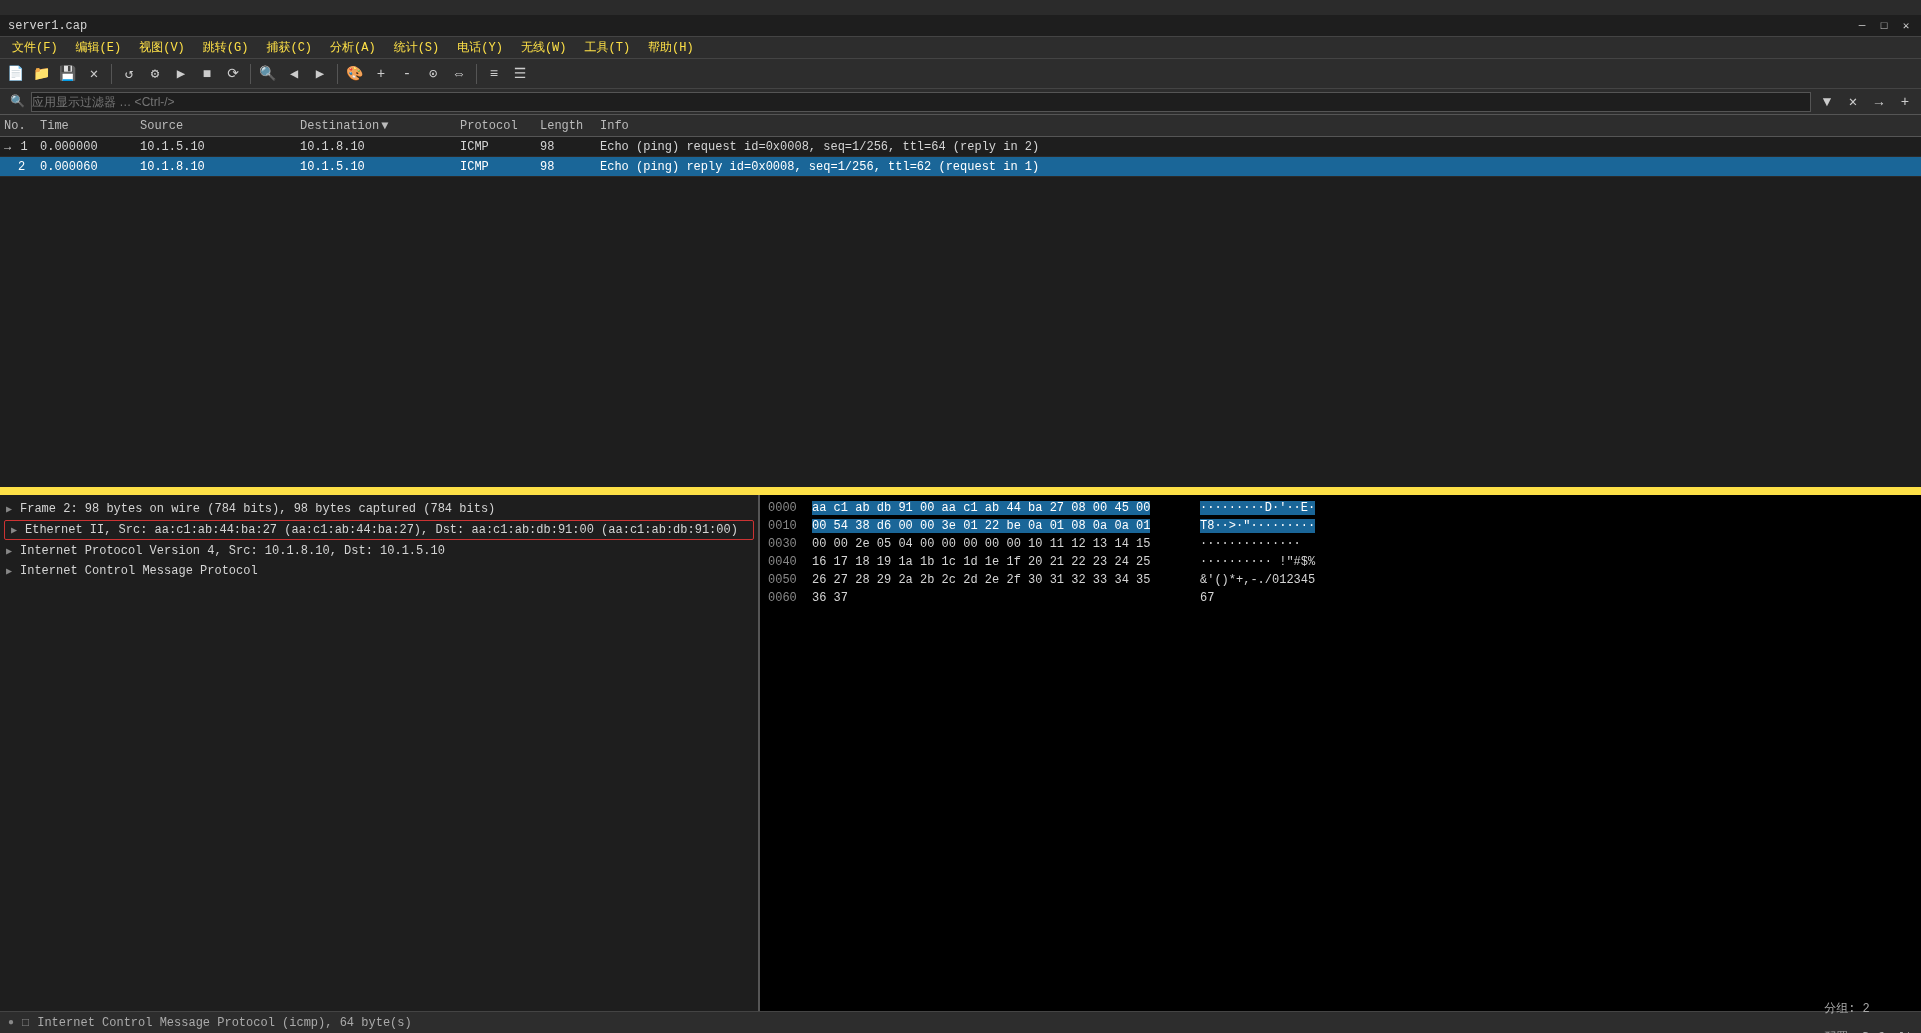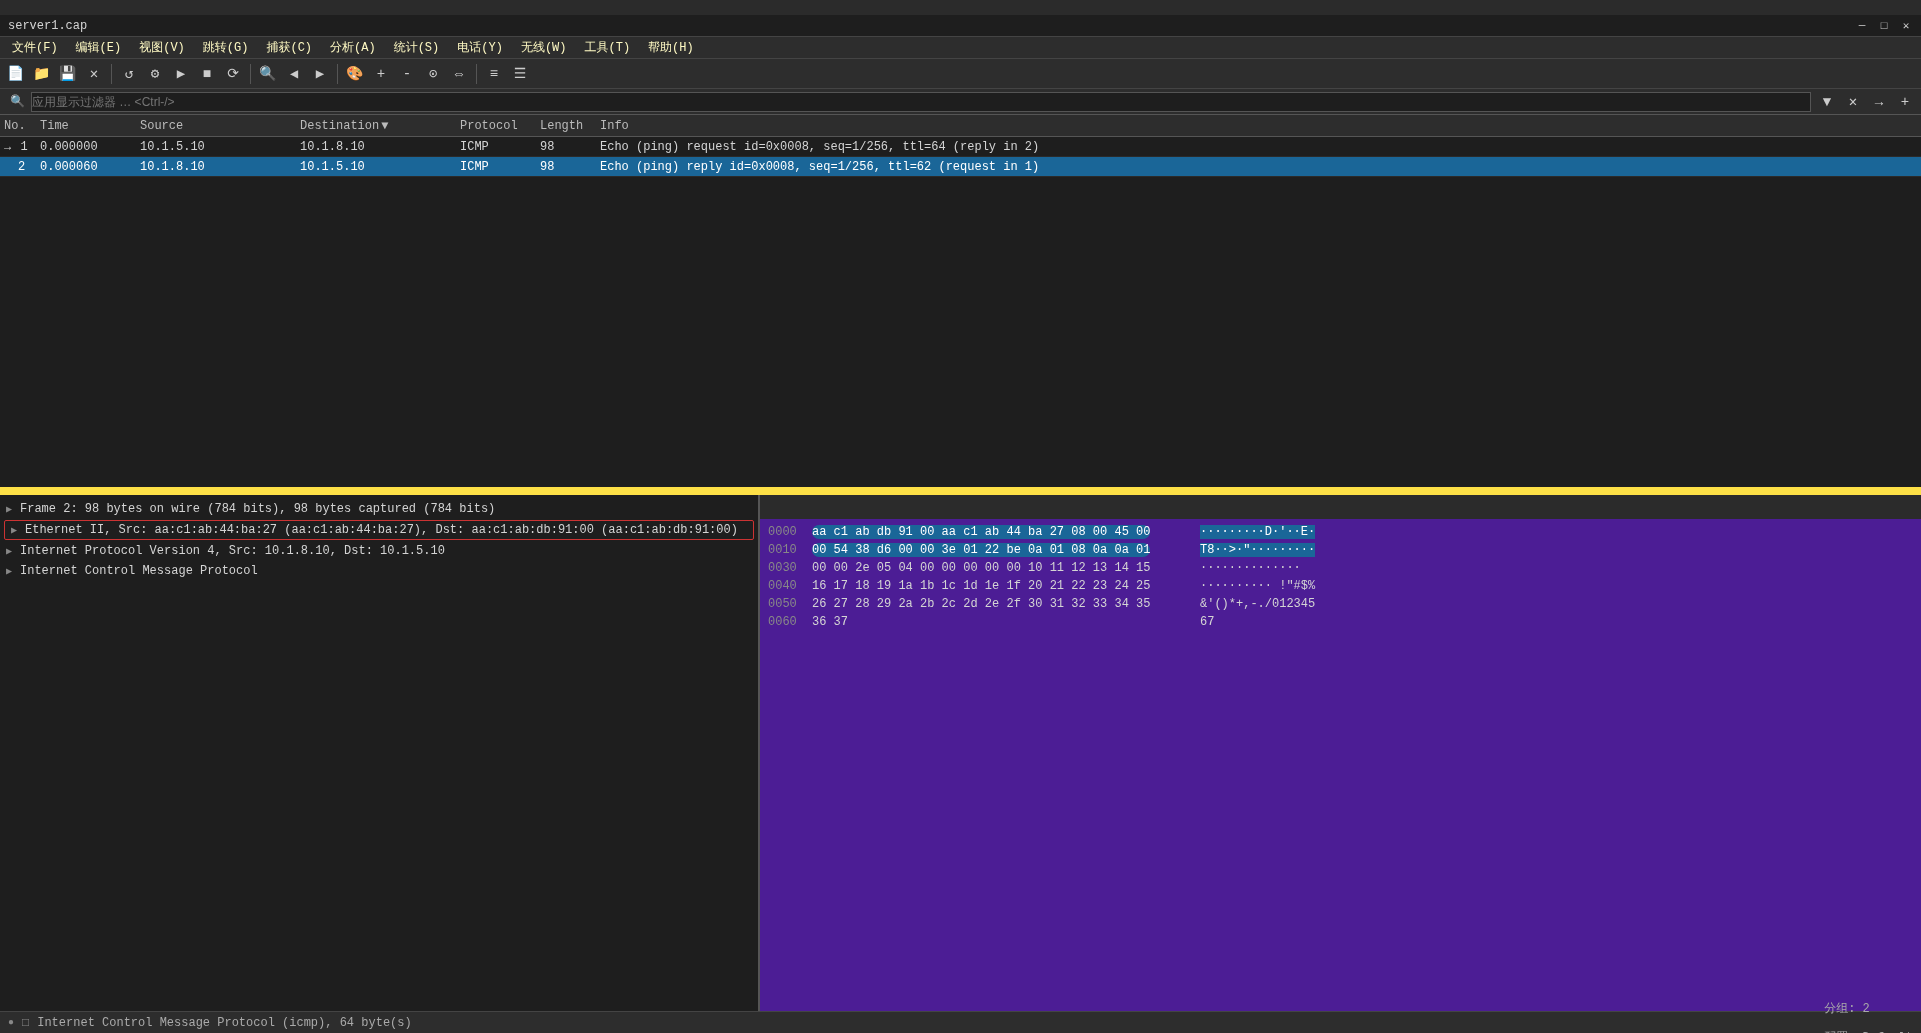--- a/index.html
+++ b/index.html
@@ -52,7 +52,7 @@
     .menu-item {
       padding: 2px 8px;
       font-size: 12px;
-      color: #fef9c3;
+      color: #fde047;
       cursor: pointer;
     }
 

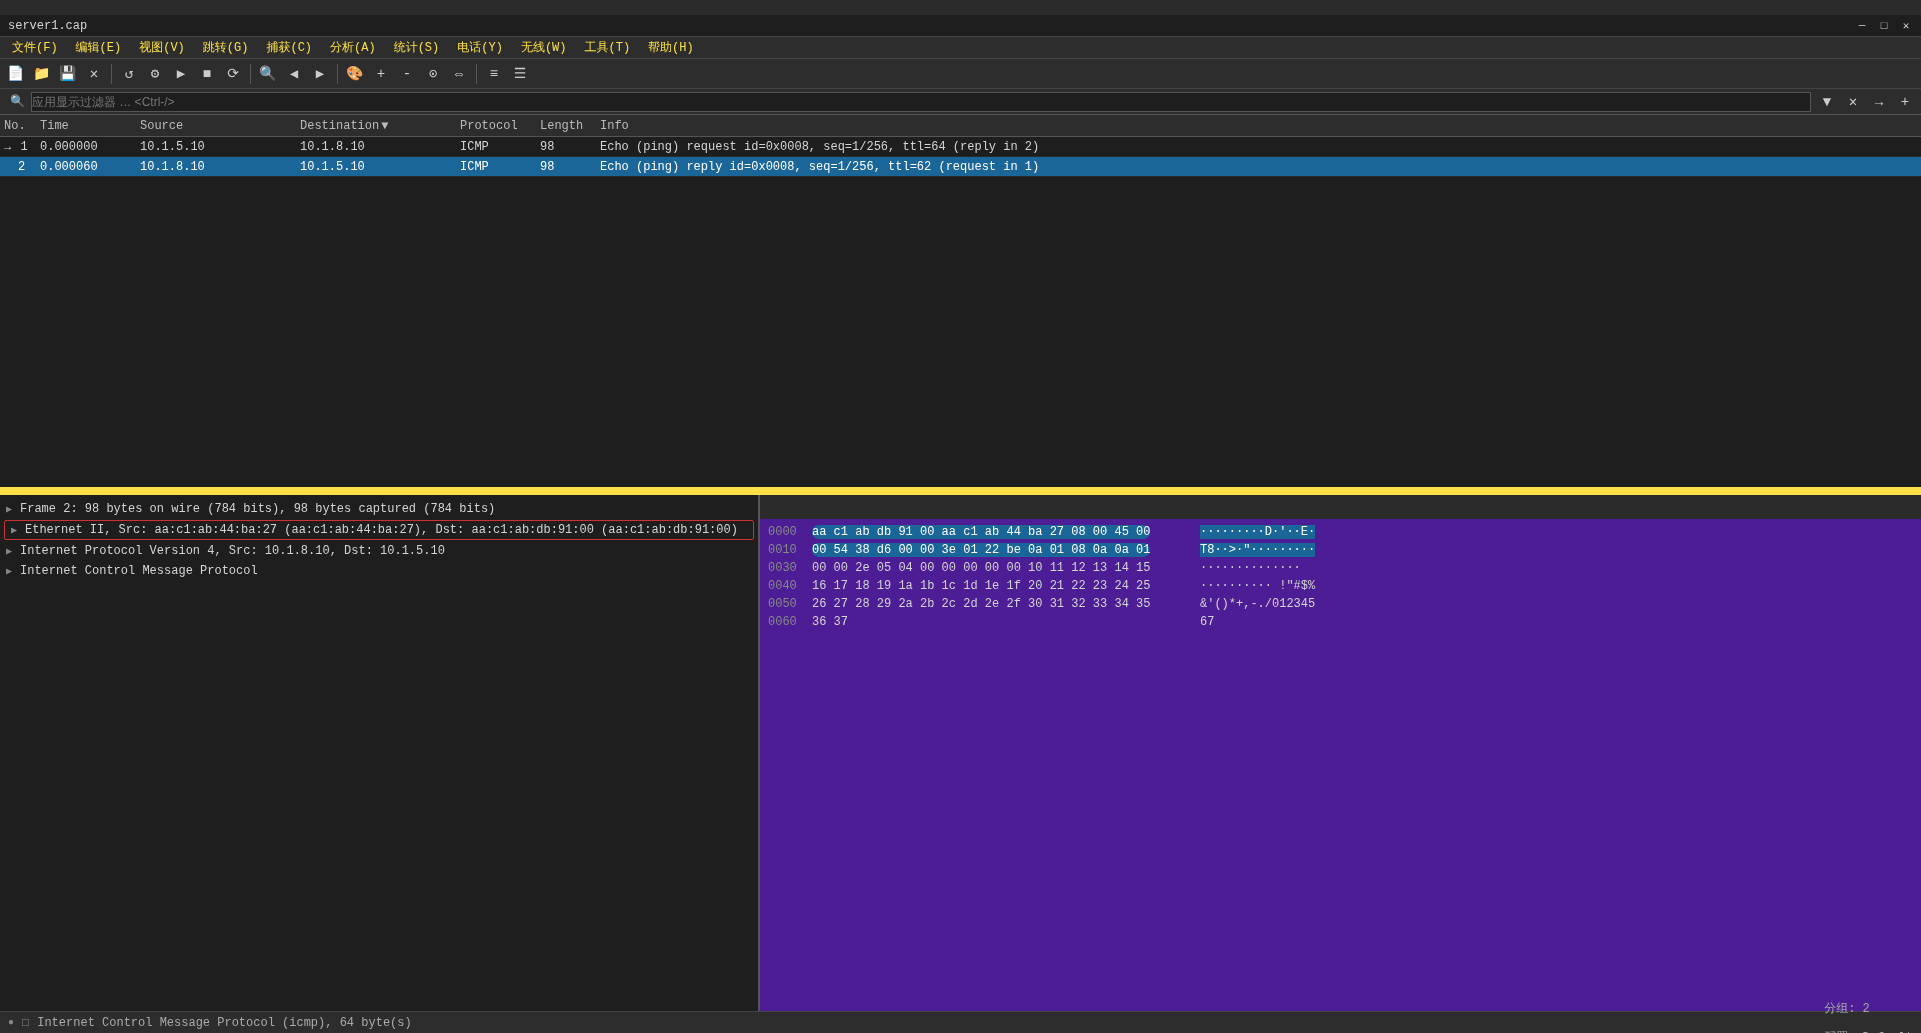--- a/index.html
+++ b/index.html
@@ -205,12 +205,11 @@
     
     #hex-dump {
       flex: 1;
-      background: #4c1d95;
+      background: #000000;
       overflow-y: auto;
       padding: 4px 8px;
       font-size: 12px;
       font-family: 'Consolas', 'Courier New', monospace;
-      margin-top: 24px;
     }
     .hex-row {
       display: flex;

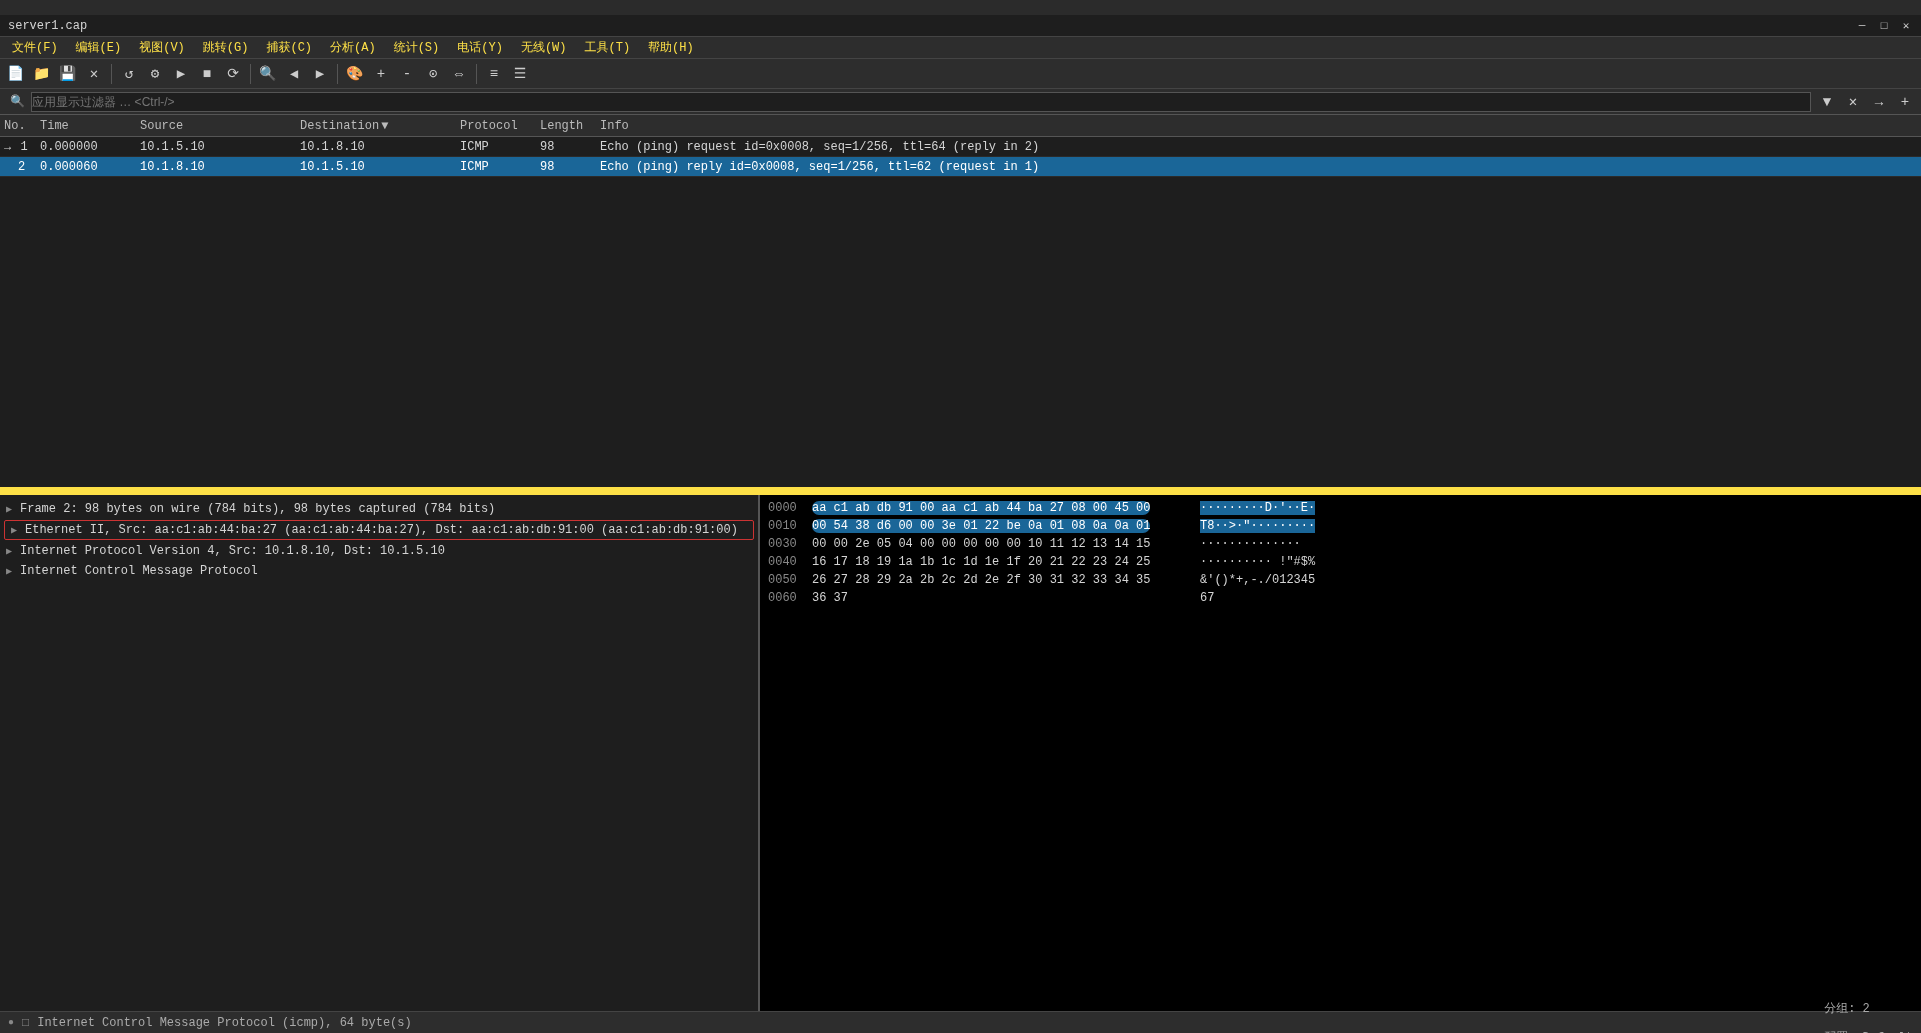--- a/index.html
+++ b/index.html
@@ -220,7 +220,7 @@
     }
     .hex-offset { color: #888; width: 36px; }
     .hex-bytes { width: 380px; color: #d4d4d4; }
-    .hex-bytes span.highlighted { background: #1a6698; color: #fff; border-radius: 7px; }
+    .hex-bytes span.highlighted { background: #1a6698; color: #fff; }
     .hex-ascii { color: #d4d4d4; }
     .hex-ascii span.highlighted { background: #1a6698; color: #fff; }
 

